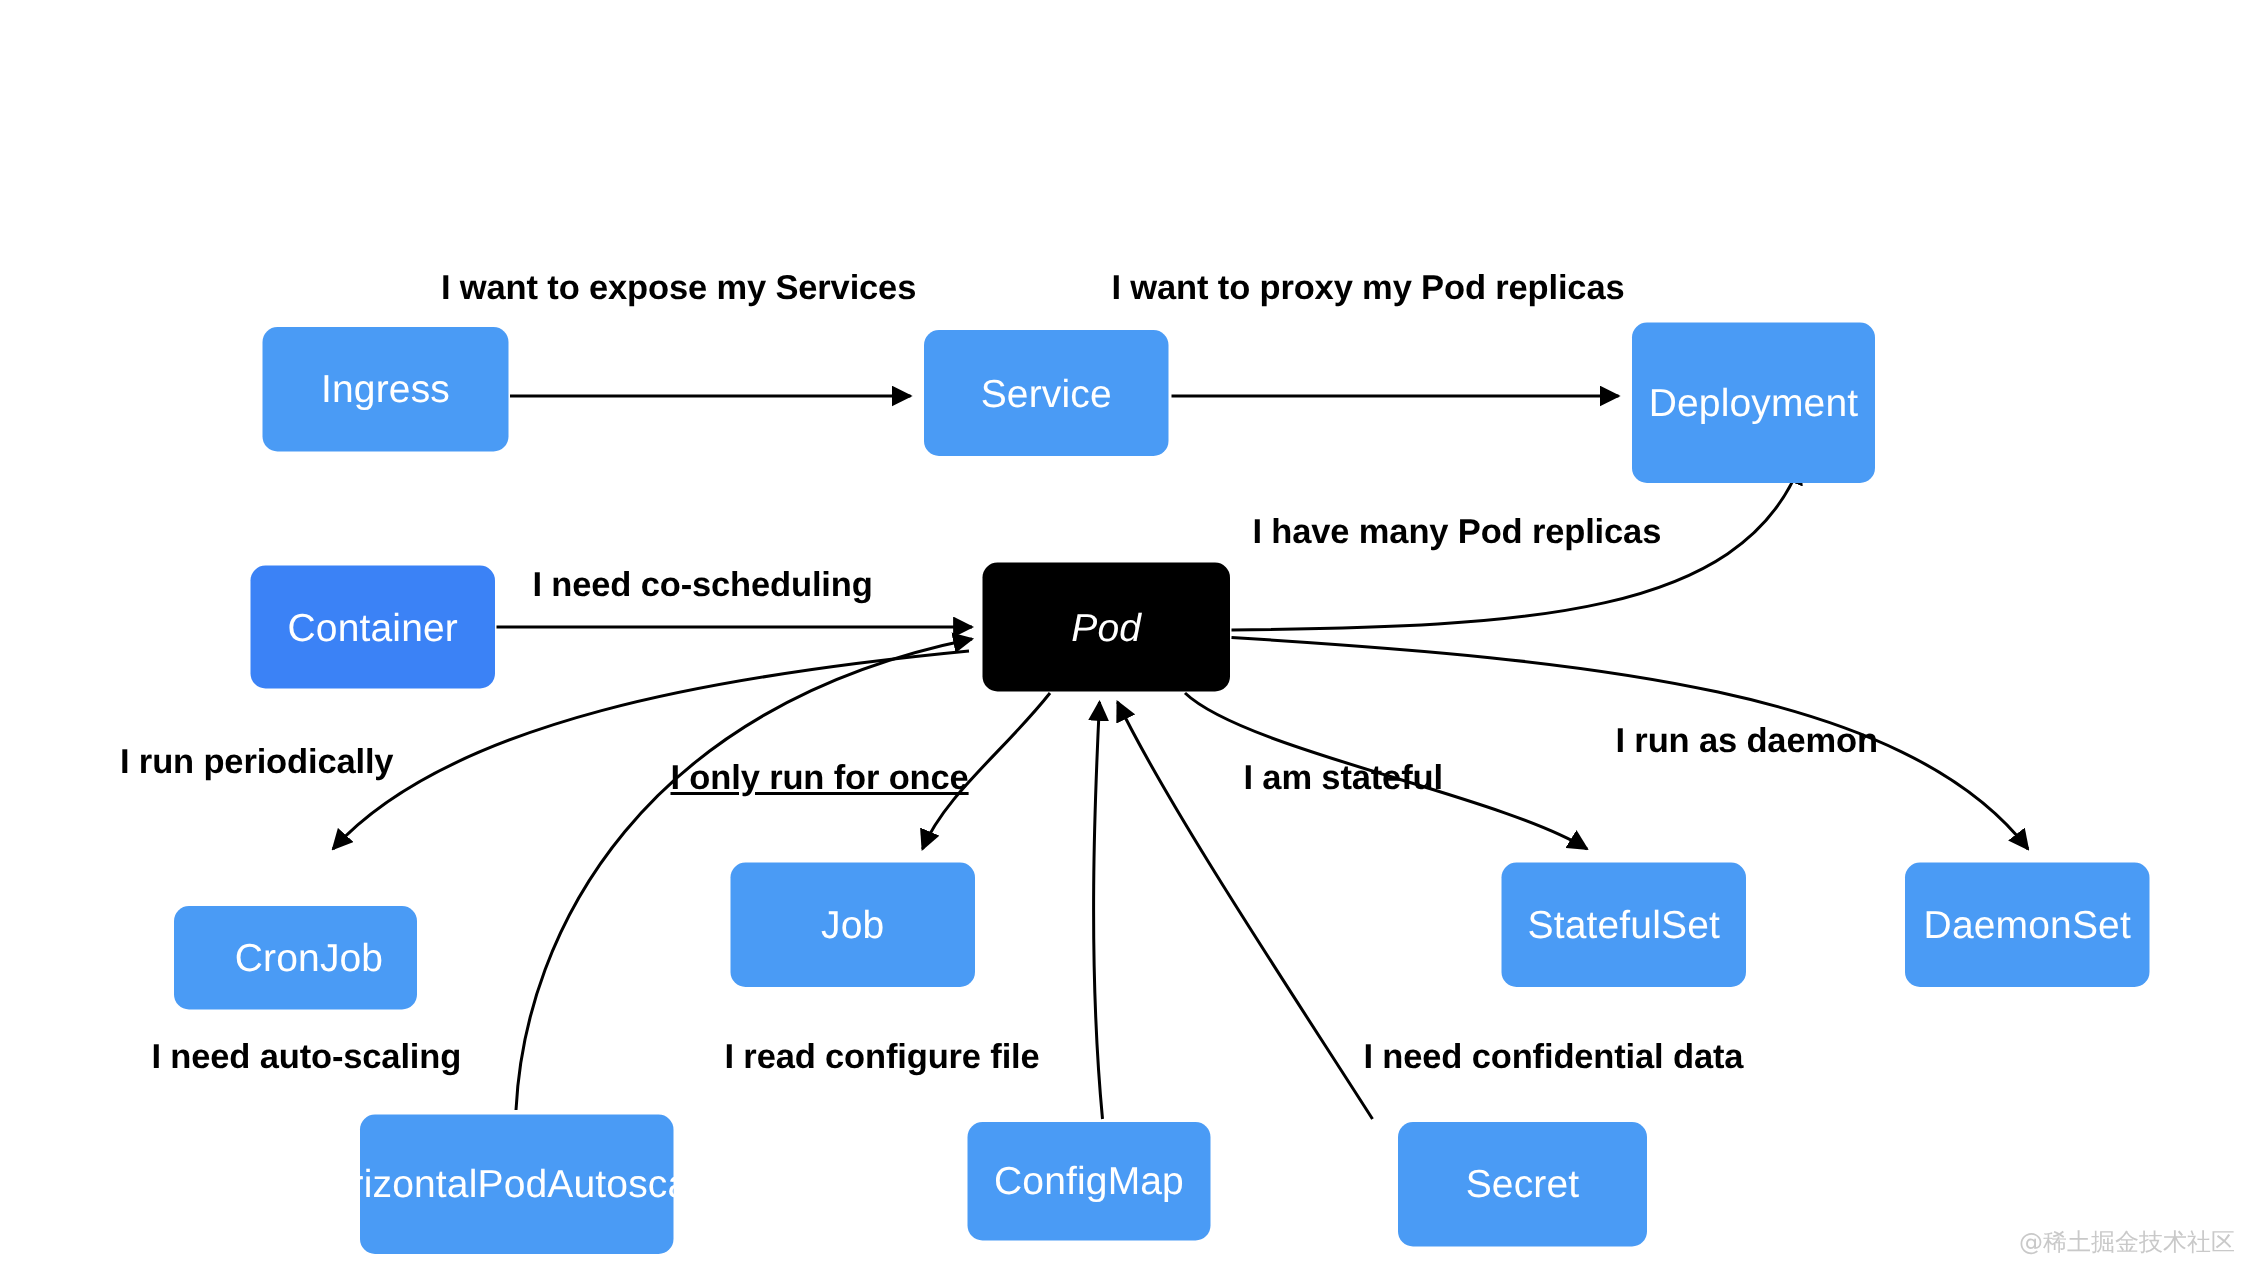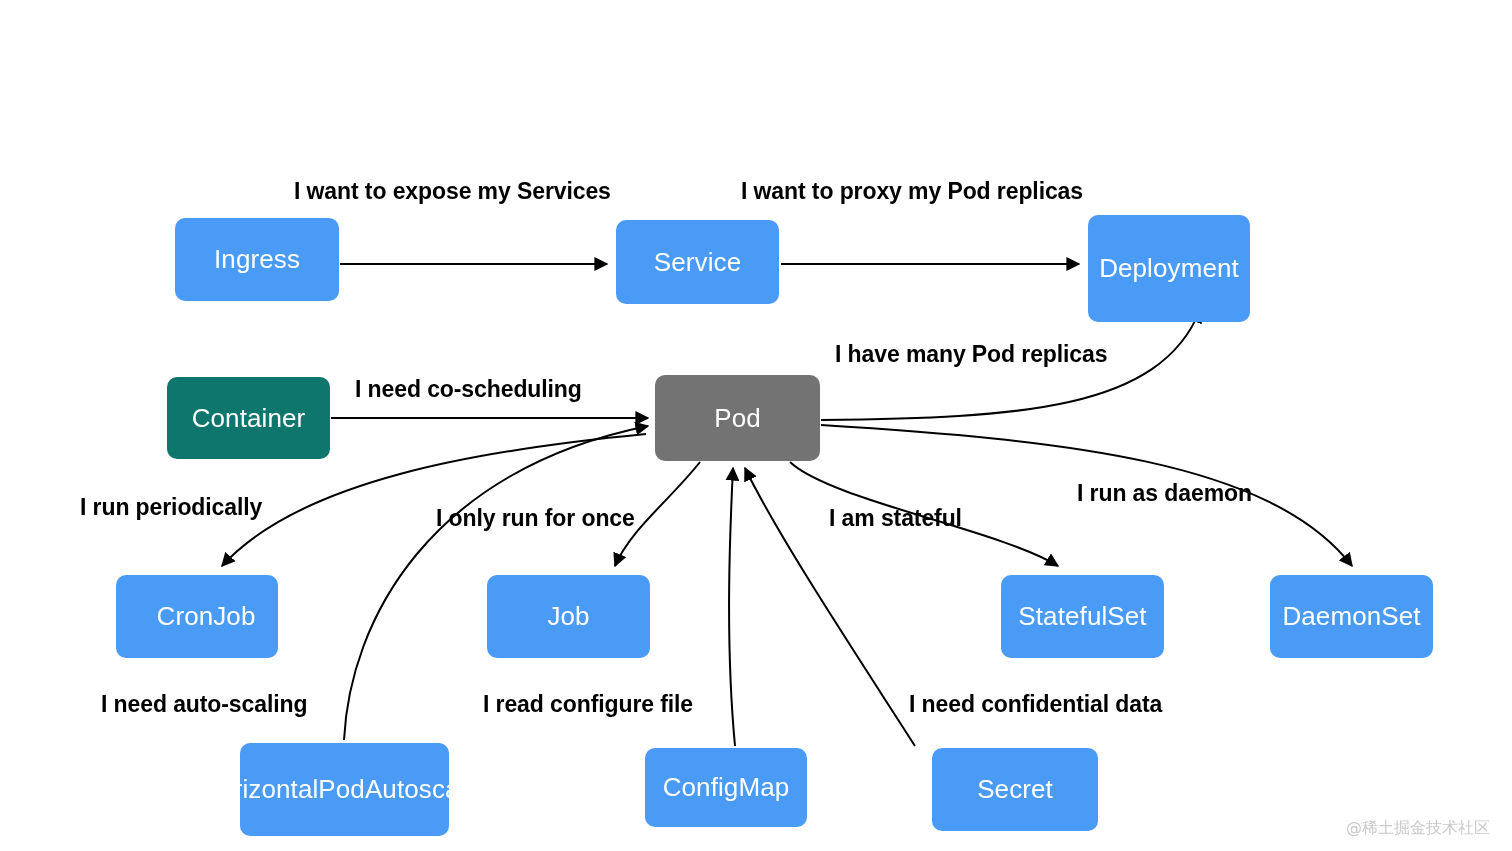--- a/index.html
+++ b/index.html
@@ -42,7 +42,7 @@
   }
   .node-blue  { background: #4a9bf5; }
   .node-red   { background: #737373; }
-  .node-pink  { background: #0f766e; }
+  .node-pink  { background: #3b82f6; }
   .node .label-line { display: block; }
   .edge-label {
     position: absolute;

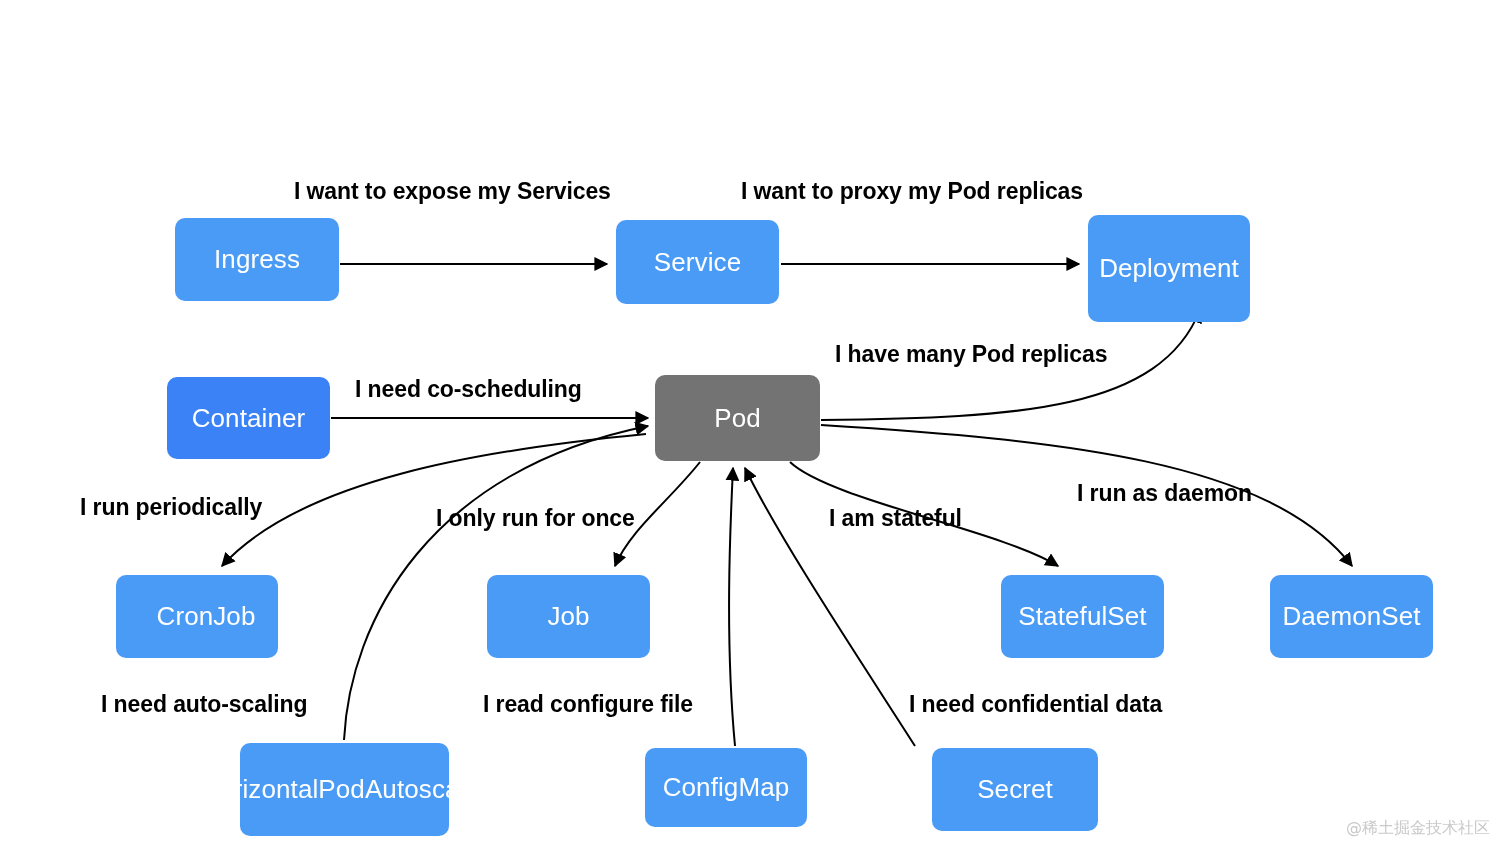--- a/index.html
+++ b/index.html
@@ -41,7 +41,7 @@
     z-index: 2;
   }
   .node-blue  { background: #4a9bf5; }
-  .node-red   { background: #737373; }
+  .node-red   { background: #000000; font-style: italic; }
   .node-pink  { background: #3b82f6; }
   .node .label-line { display: block; }
   .edge-label {

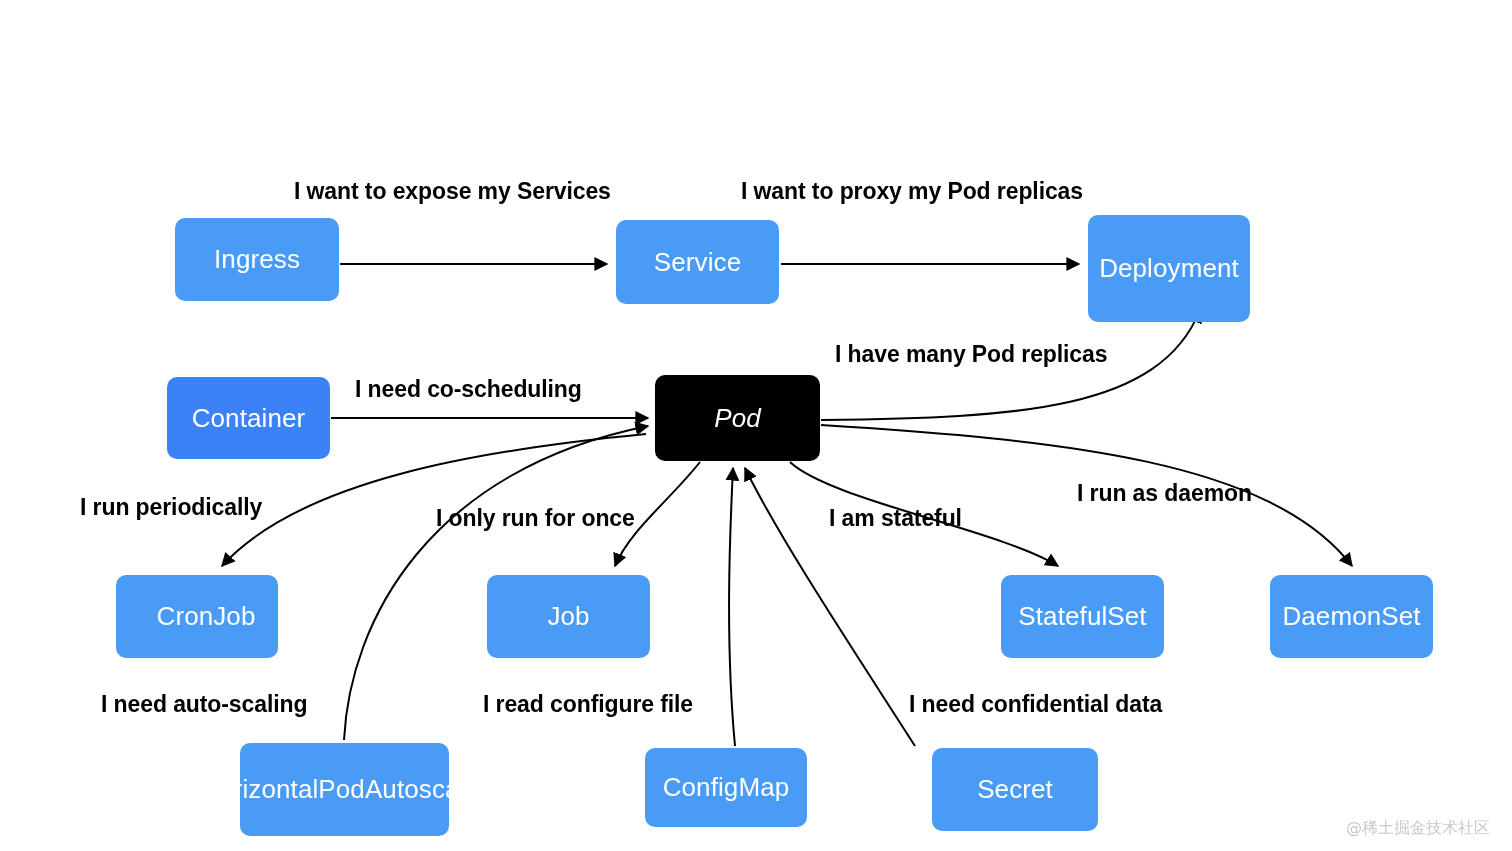--- a/index.html
+++ b/index.html
@@ -159,7 +159,7 @@
 
   <div class="edge-label" style="left:80px; top:494px;">I run periodically</div>
 
-  <div class="edge-label" style="left:436px; top:505px;">I only run for once</div>
+  <div class="edge-label" style="left:447px; top:505px;text-decoration:underline;">I only run for once</div>
 
   <div class="edge-label" style="left:829px; top:505px;">I am stateful</div>
 

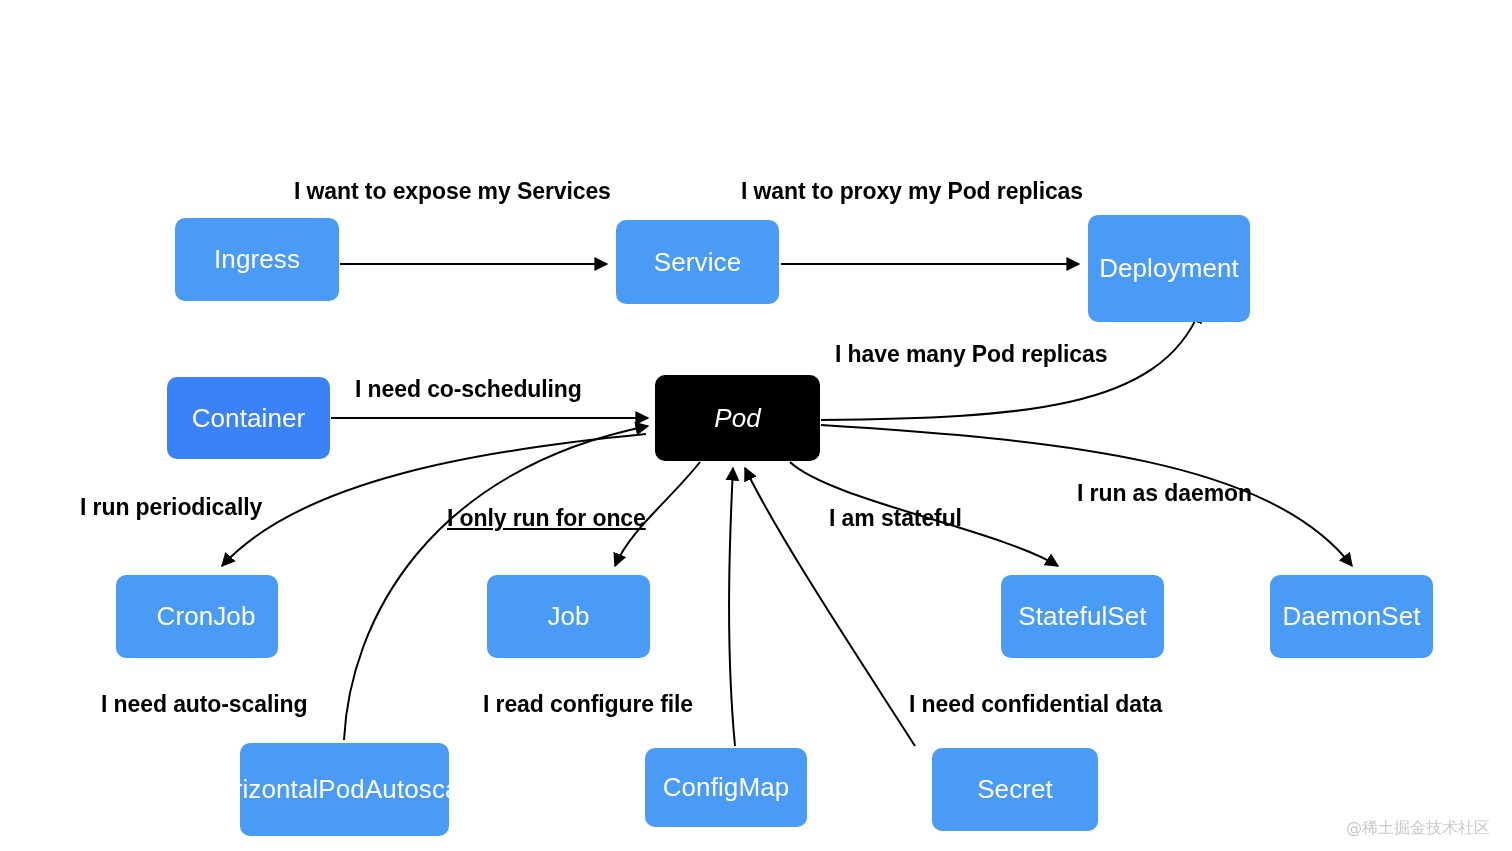--- a/index.html
+++ b/index.html
@@ -120,7 +120,7 @@
     <span class="label-line">Pod</span>
   </div>
 
-  <div class="node node-blue" style="left:116px; top:575px; width:162px; height:83px;padding-left:24px;">
+  <div class="node node-blue" style="left:116px; top:604px; width:162px; height:69px;padding-left:24px;">
     <span class="label-line">CronJob</span>
   </div>
 

